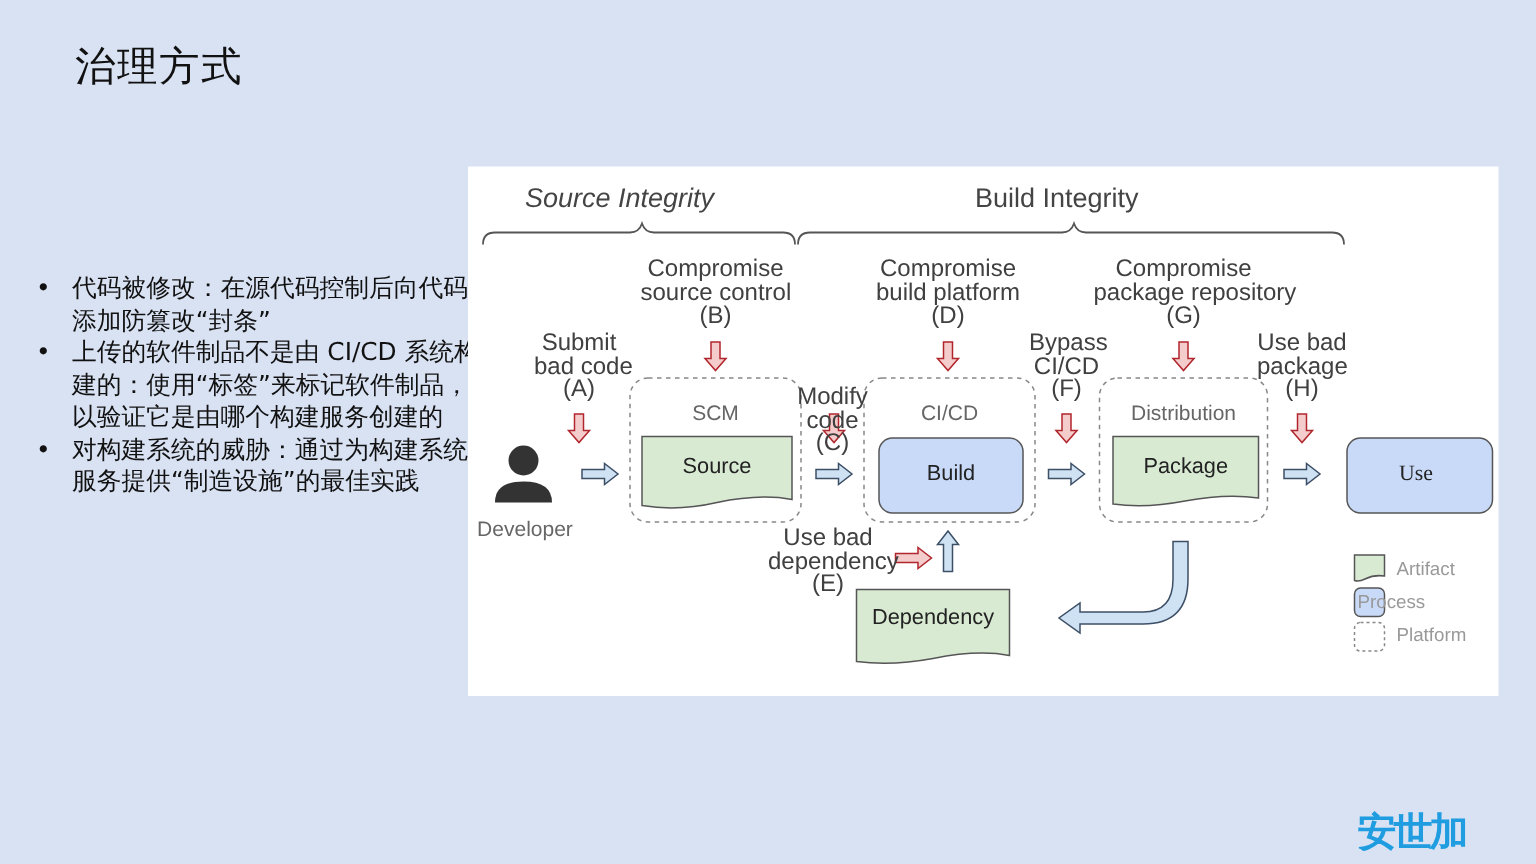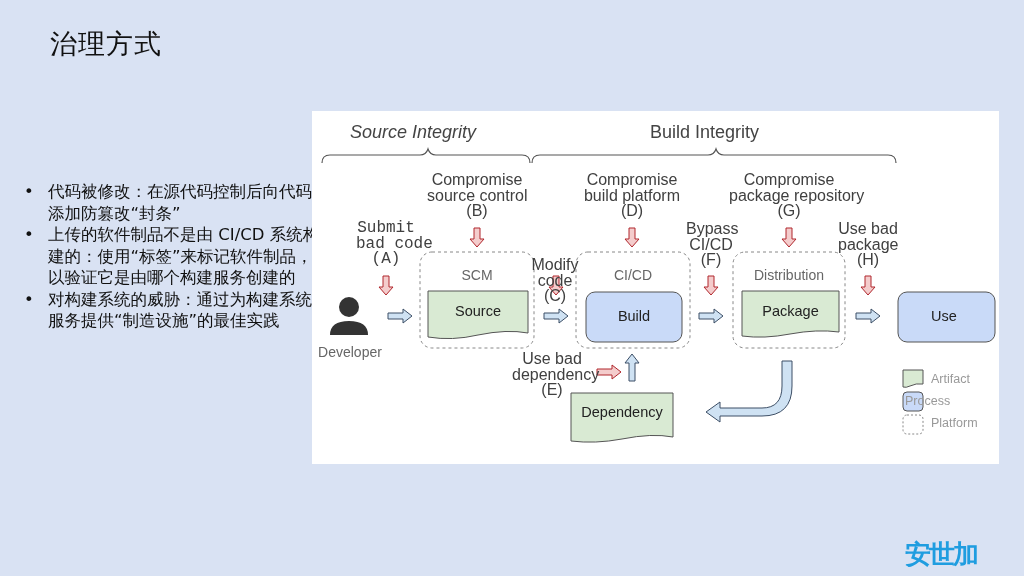--- a/index.html
+++ b/index.html
@@ -85,7 +85,7 @@
   <div class="lbl hdr" style="left:38px; top:11px;font-style:italic;">Source Integrity</div>
   <div class="lbl hdr" style="left:338px; top:11px;">Build Integrity</div>
 
-  <div class="lbl threat" style="left:44px; top:110px; width:60px;font-family:Liberation Mono, monospace;">
+  <div class="lbl threat" style="left:44px; top:110px; width:60px;">
     <div>Submit</div>
     <div>bad code</div>
     <div>(A)</div>

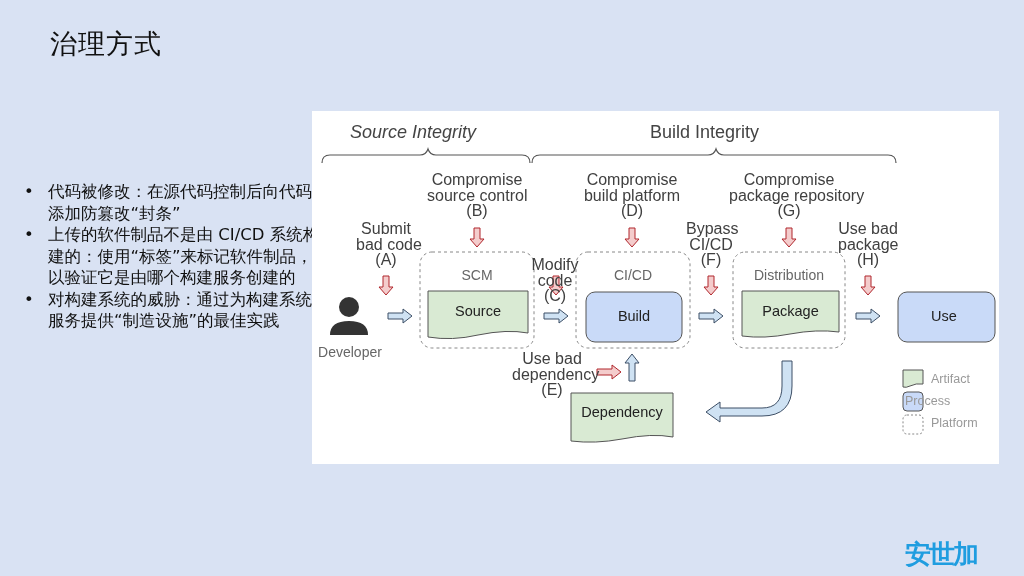--- a/index.html
+++ b/index.html
@@ -134,7 +134,7 @@
   <div class="lbl node" style="left:116px; top:192px; width:100px;">Source</div>
   <div class="lbl node" style="left:274px; top:197px; width:96px;">Build</div>
   <div class="lbl node" style="left:430px; top:192px; width:97px;">Package</div>
-  <div class="lbl node" style="left:586px; top:197px; width:92px;">Use</div>
+  <div class="lbl node" style="left:586px; top:197px; width:92px;font-family:Liberation Serif, serif;">Use</div>
   <div class="lbl node" style="left:259px; top:293px; width:102px;">Dependency</div>
 
   <div class="lbl legend" style="left:619px; top:261px;">Artifact</div>

